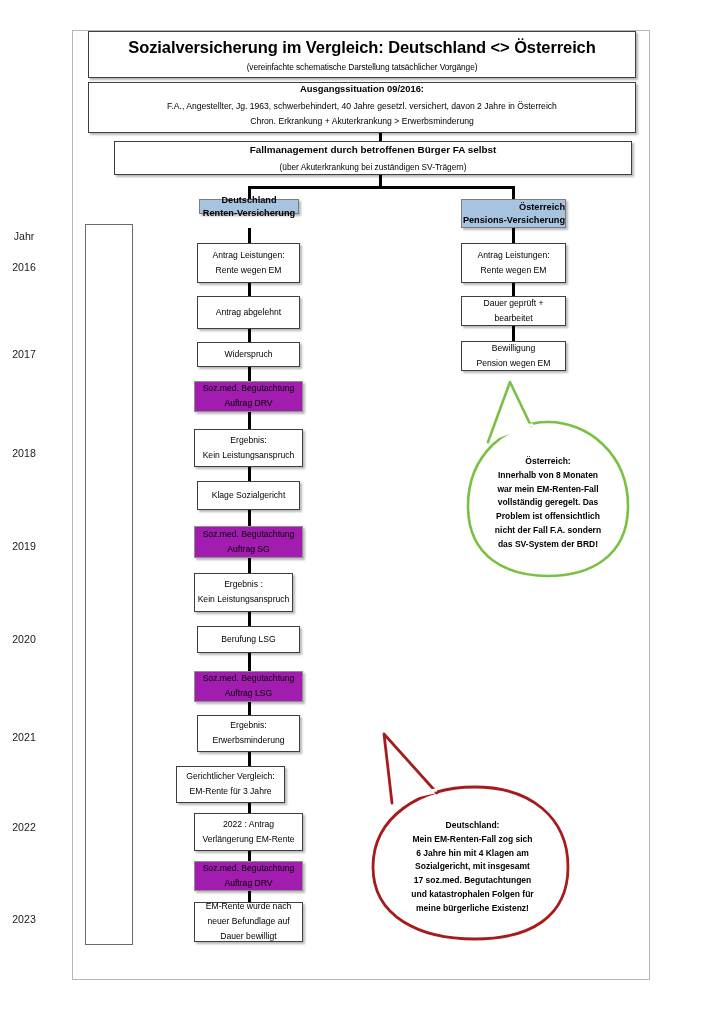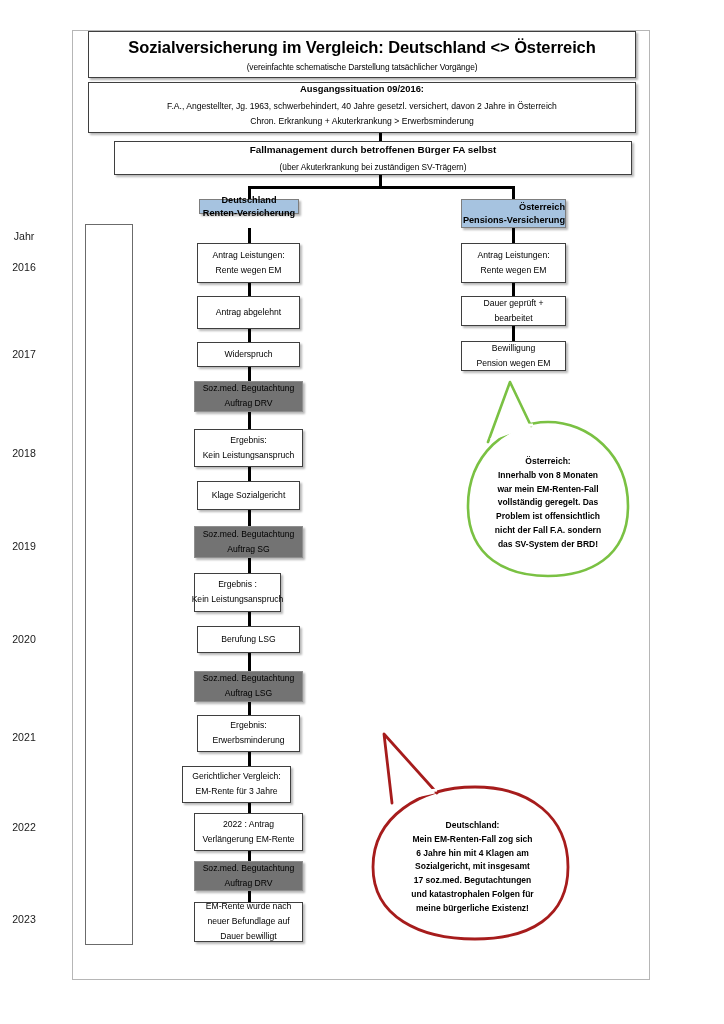--- a/index.html
+++ b/index.html
@@ -86,7 +86,7 @@
   .step .ln { margin: 1.6px 0; }
 
   .step.pink {
-    background: #737373;
+    background: #a21caf;
     border: 1px solid #8f8f8f;
   }
 

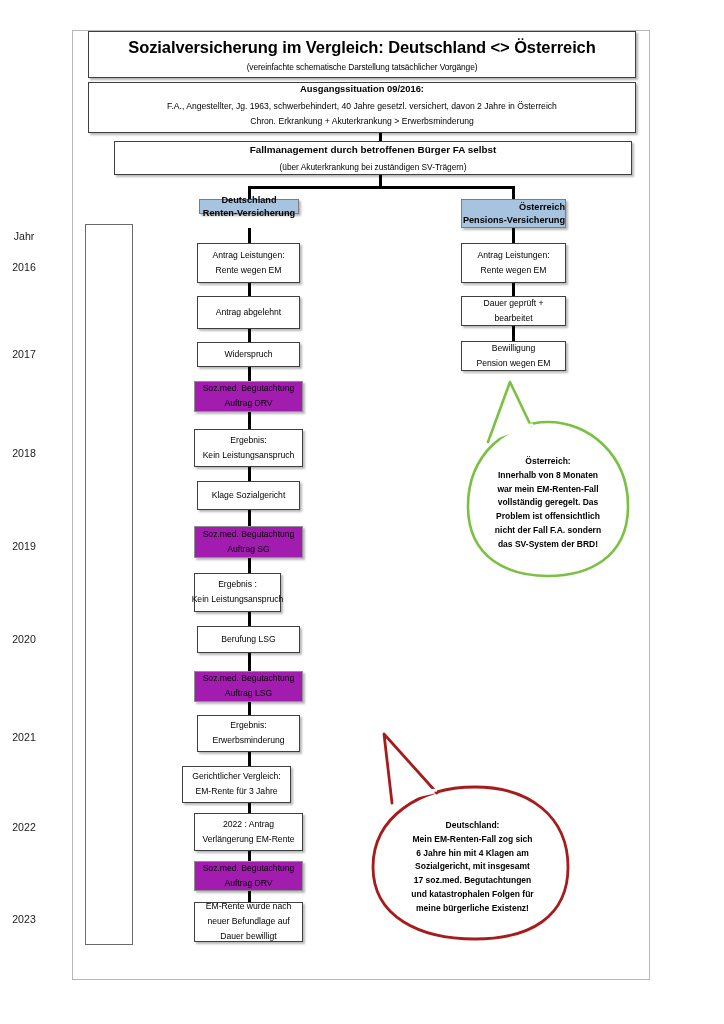--- a/index.html
+++ b/index.html
@@ -230,7 +230,7 @@
     <span class="ln">Auftrag SG</span>
   </div>
 
-  <div class="node step" style="left:194px; top:573px; width:87px; height:39px;">
+  <div class="node step" style="left:194px; top:573px; width:99px; height:39px;">
     <span class="ln">Ergebnis :</span>
     <span class="ln">Kein Leistungsanspruch</span>
   </div>

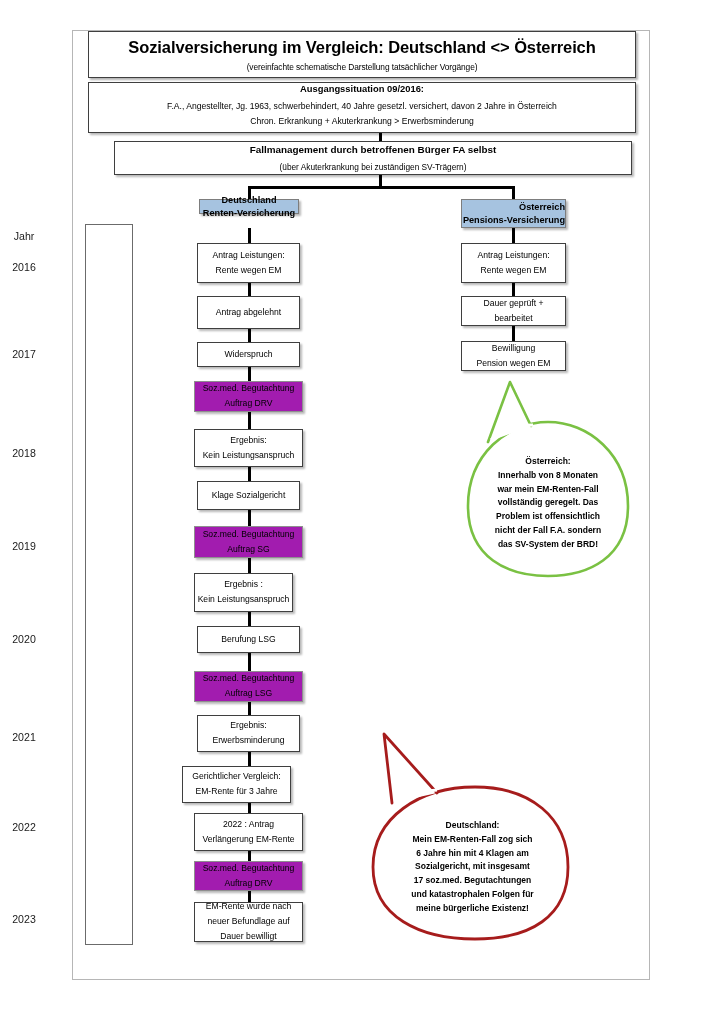--- a/index.html
+++ b/index.html
@@ -249,7 +249,7 @@
     <span class="ln">Erwerbsminderung</span>
   </div>
 
-  <div class="node step" style="left:182px; top:766px; width:109px; height:37px;">
+  <div class="node step" style="left:176px; top:766px; width:109px; height:37px;">
     <span class="ln">Gerichtlicher Vergleich:</span>
     <span class="ln">EM-Rente für 3 Jahre</span>
   </div>

